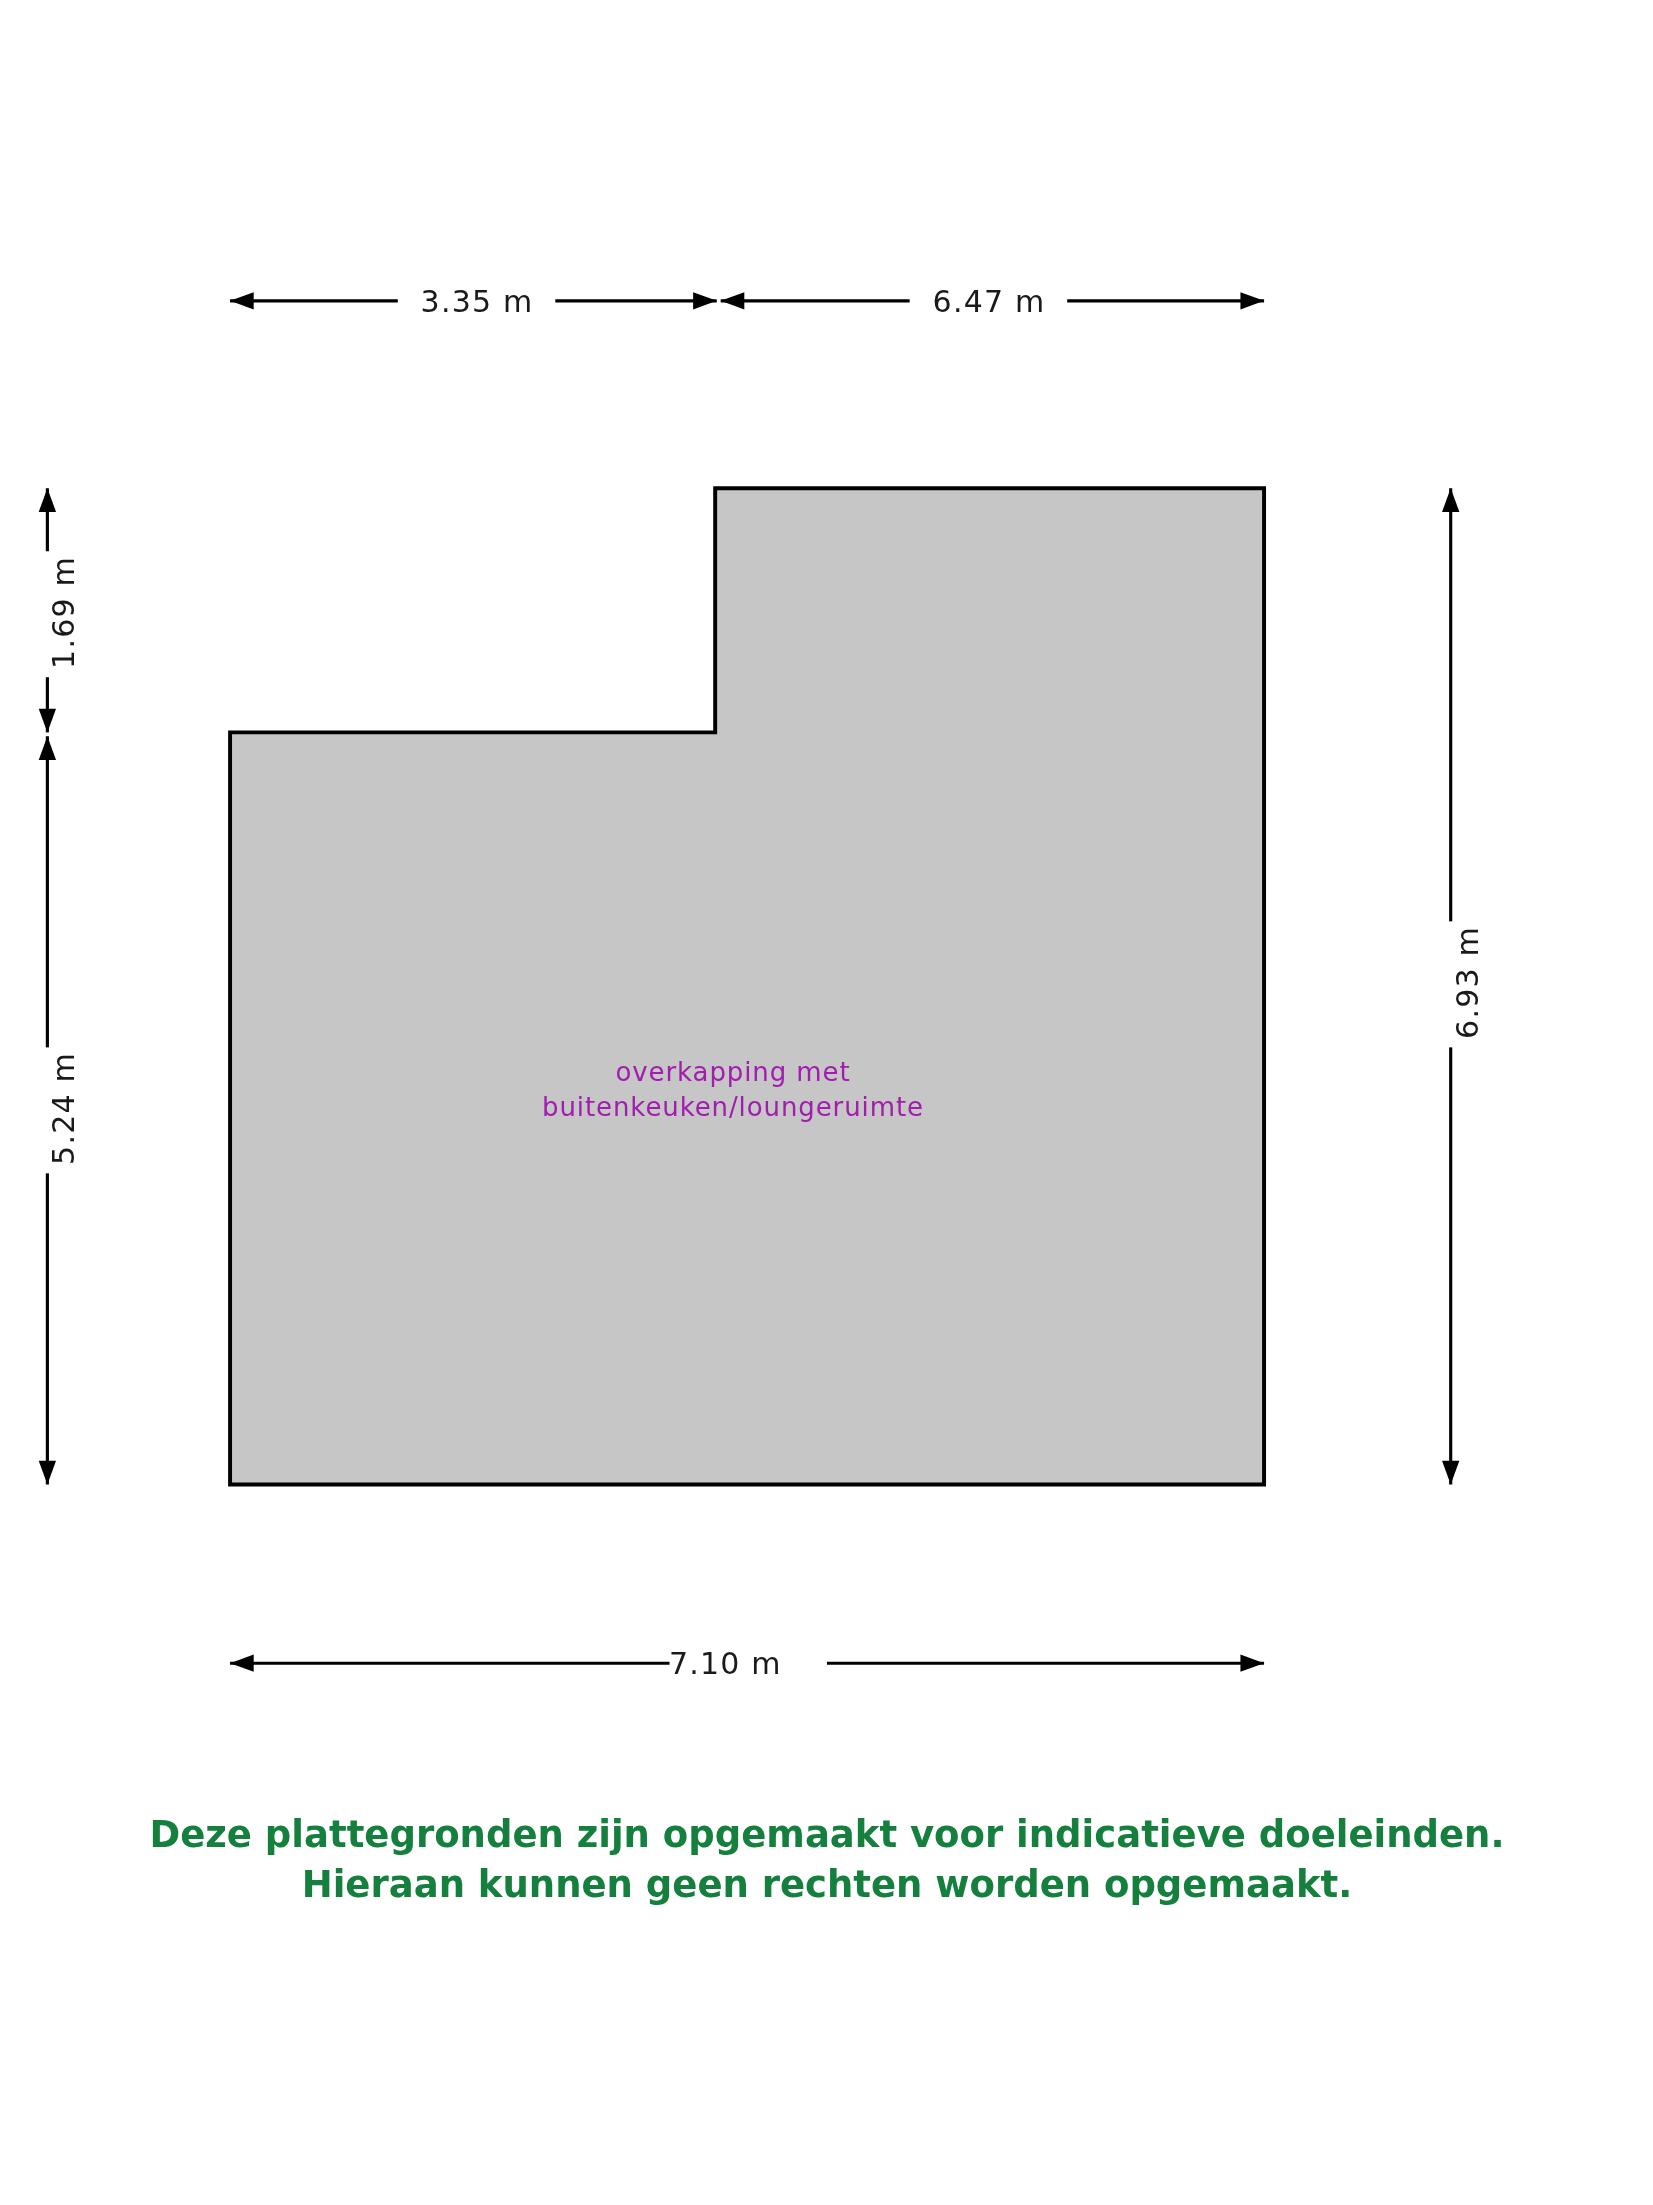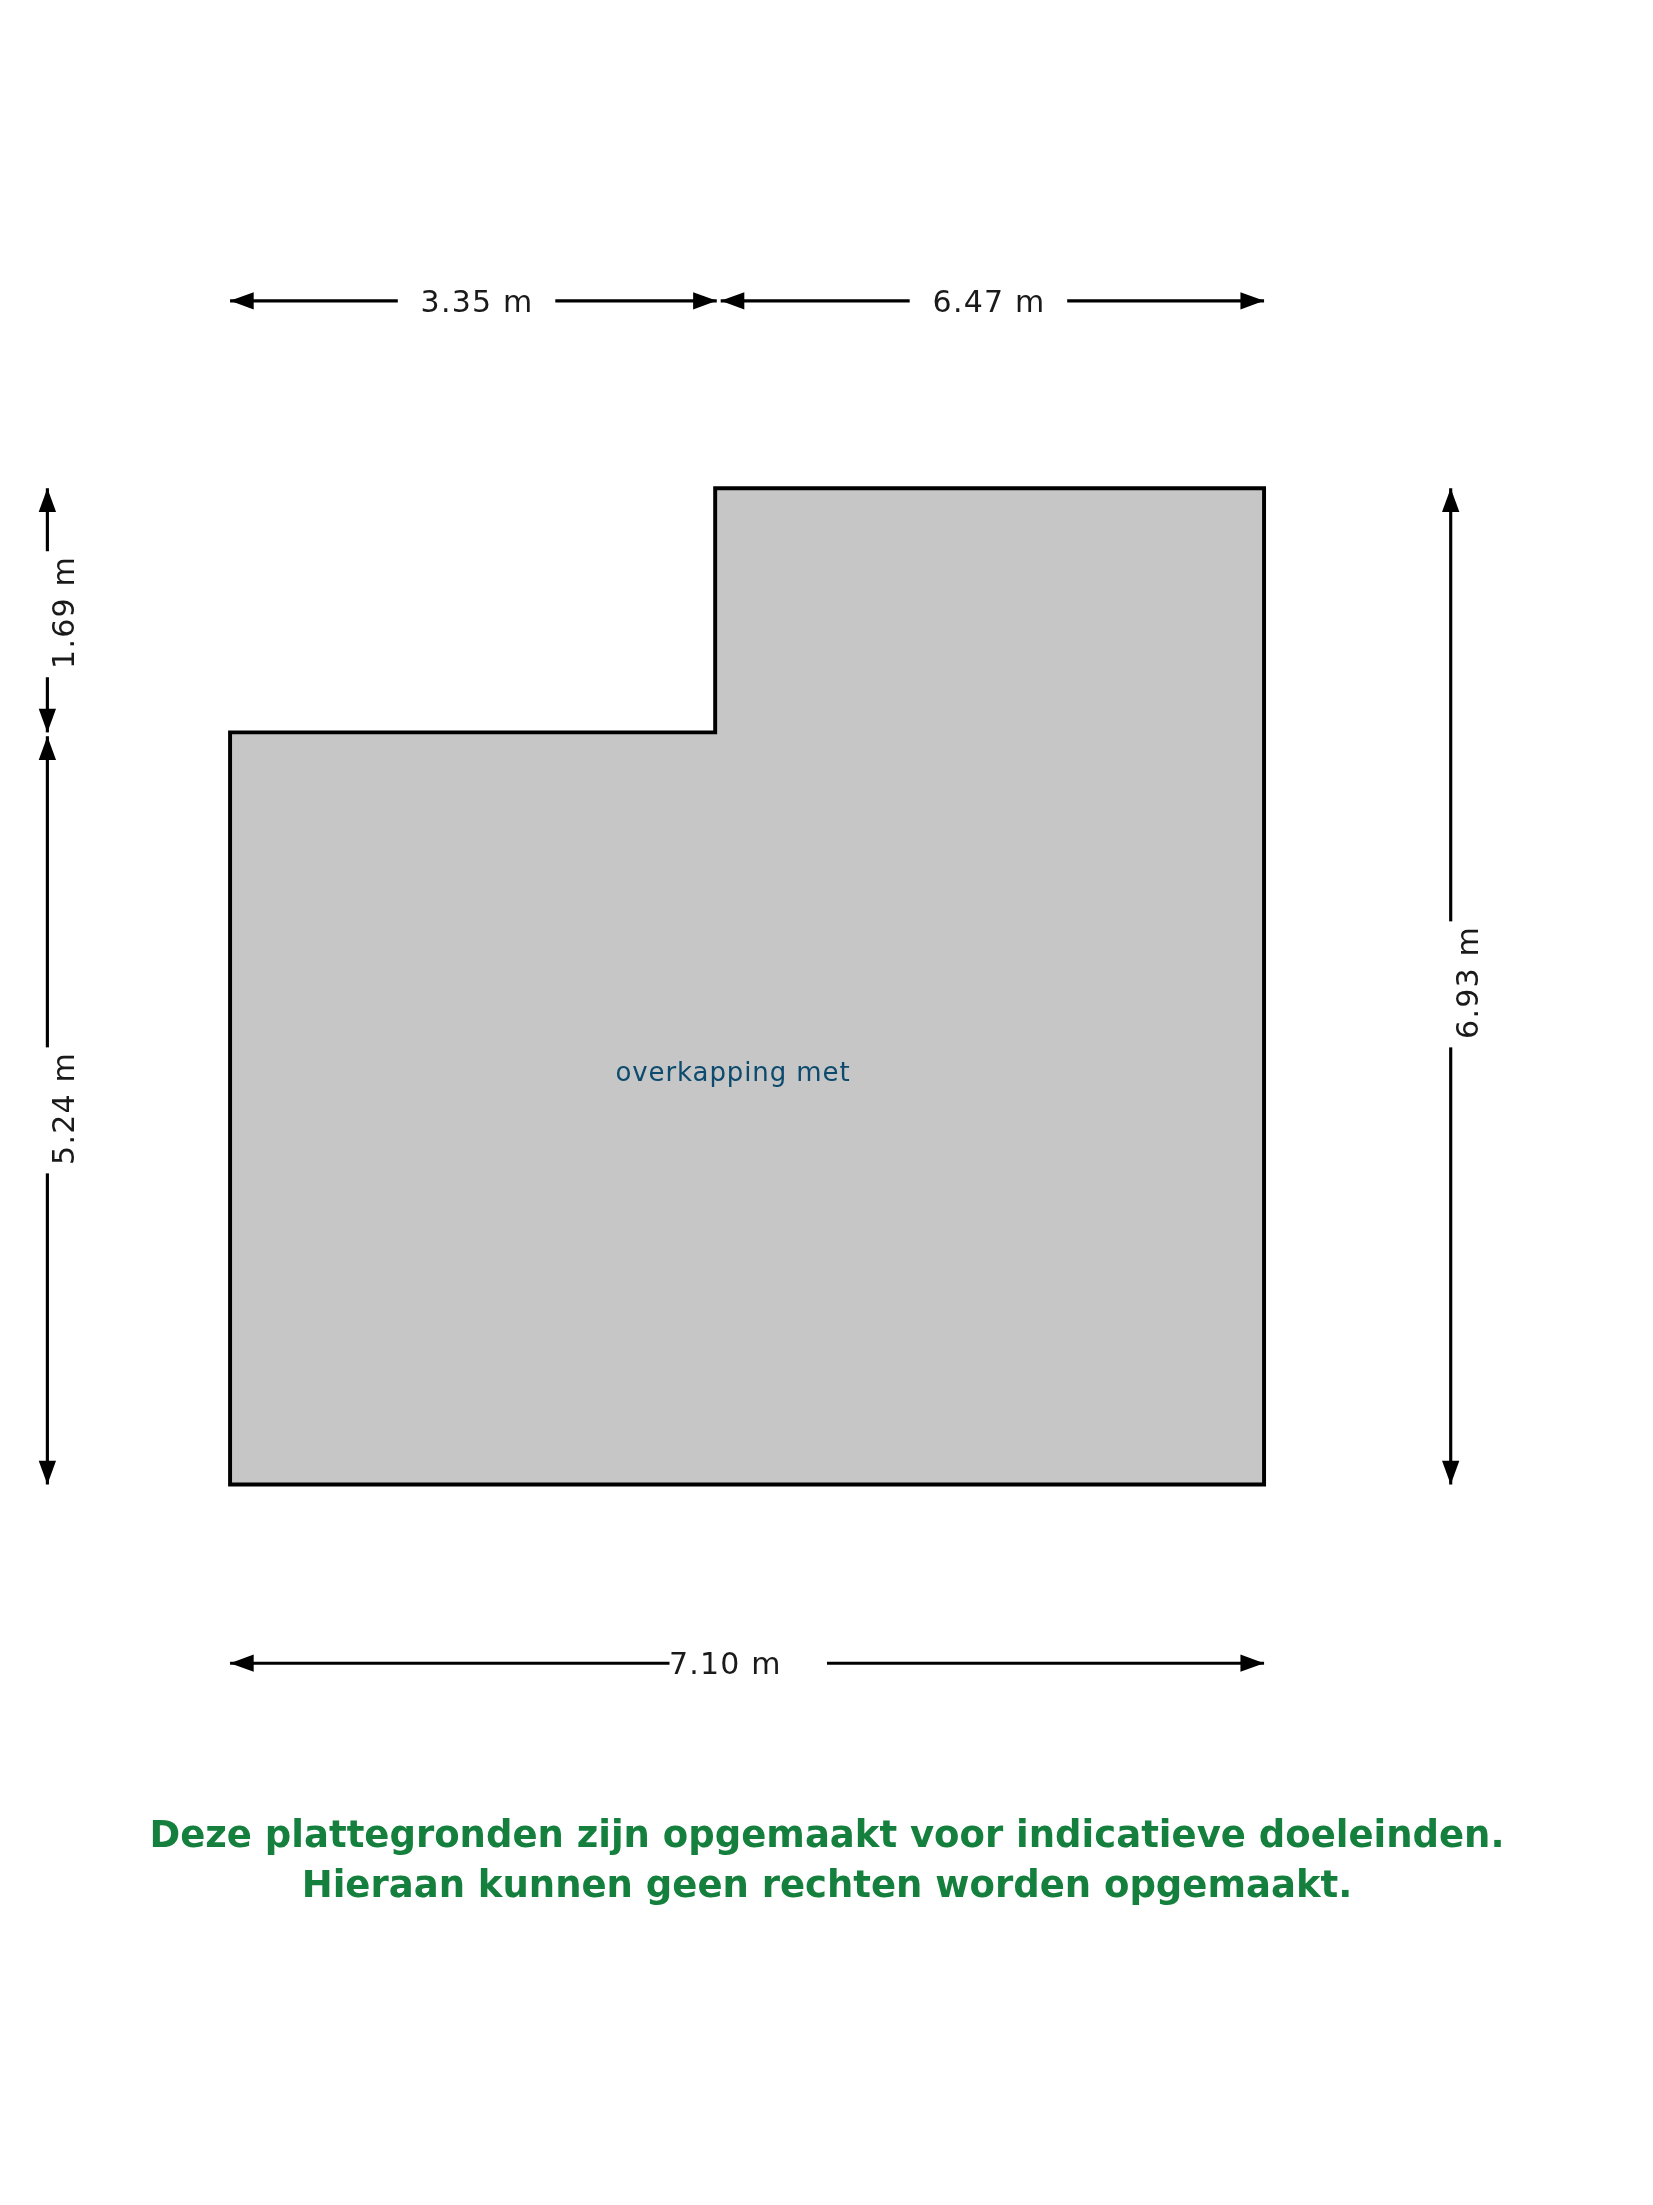--- a/index.html
+++ b/index.html
@@ -44,7 +44,7 @@
     font-size: 26px;
     letter-spacing: 0.9px;
     line-height: 1.35;
-    color: #0c4a6e;
+    color: #a21caf;
     white-space: nowrap;
   }
 

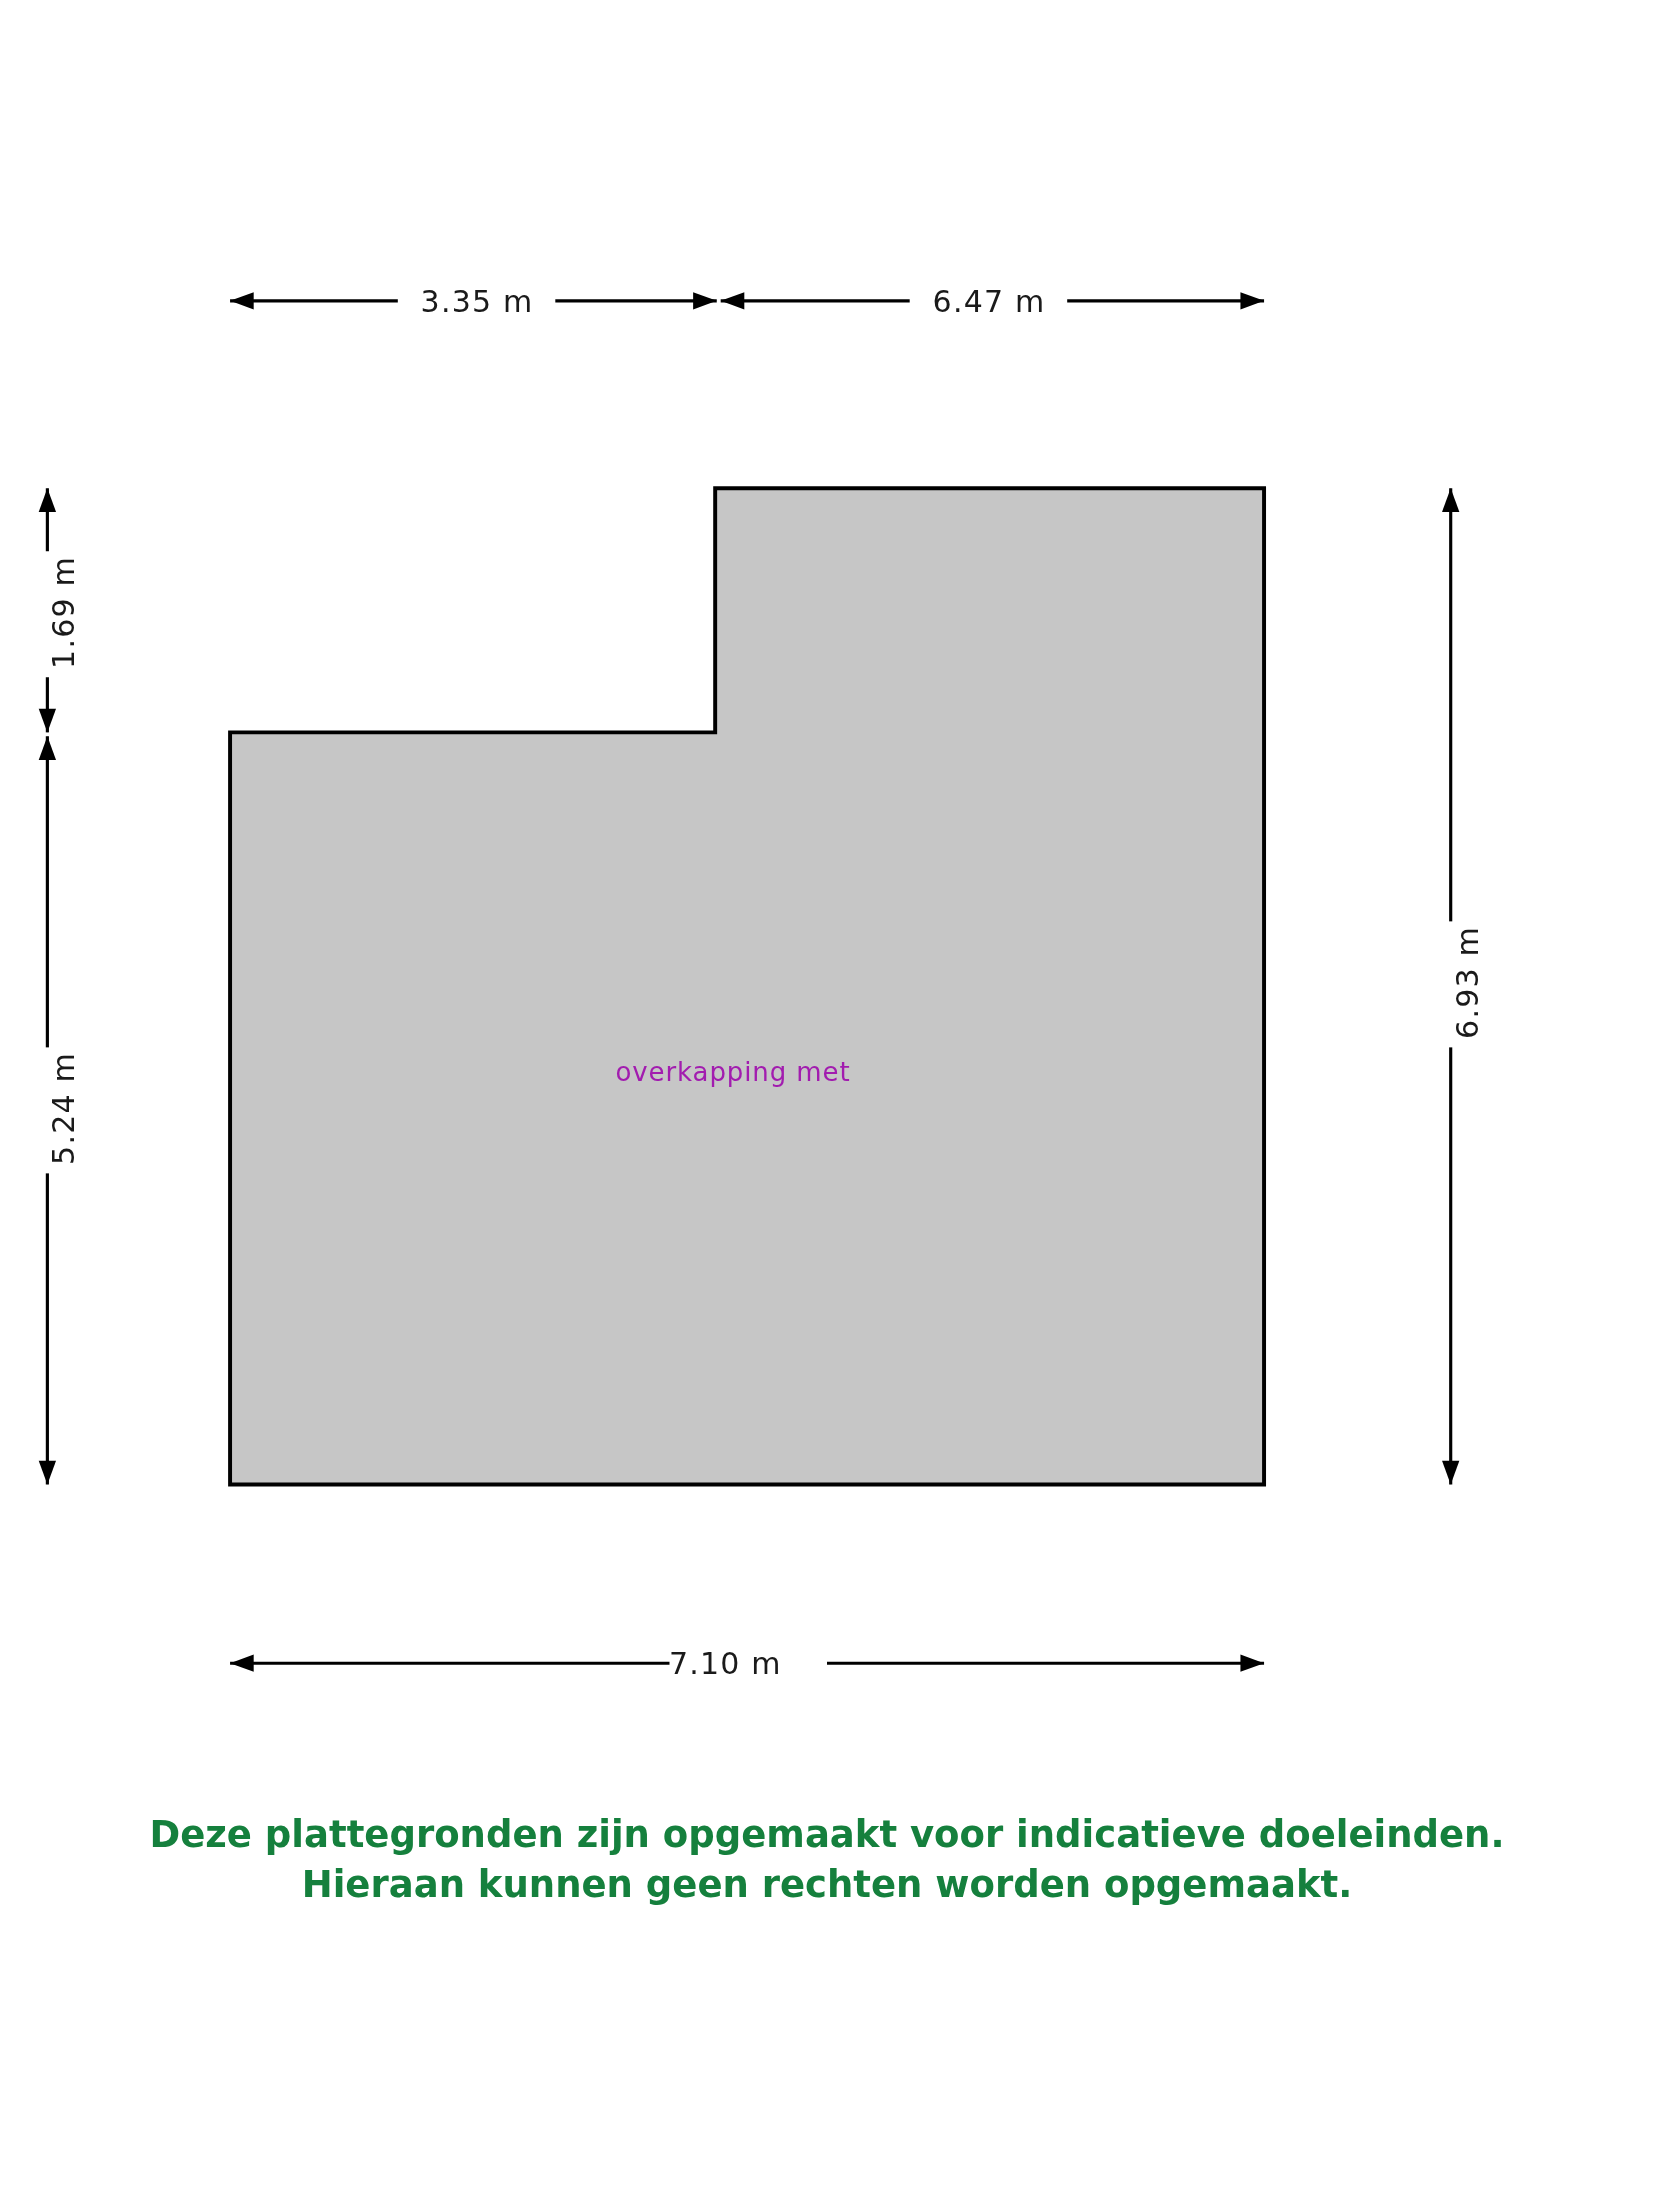--- a/index.html
+++ b/index.html
@@ -128,6 +128,7 @@
 
 <div class="room-label" style="left:339px; top:1055px; width:788px;">
   <div>overkapping met</div>
+  <div>buitenkeuken/loungeruimte</div>
 </div>
 
 <div class="disclaimer" style="top:1810px;">Deze plattegronden zijn opgemaakt voor indicatieve doeleinden.</div>

